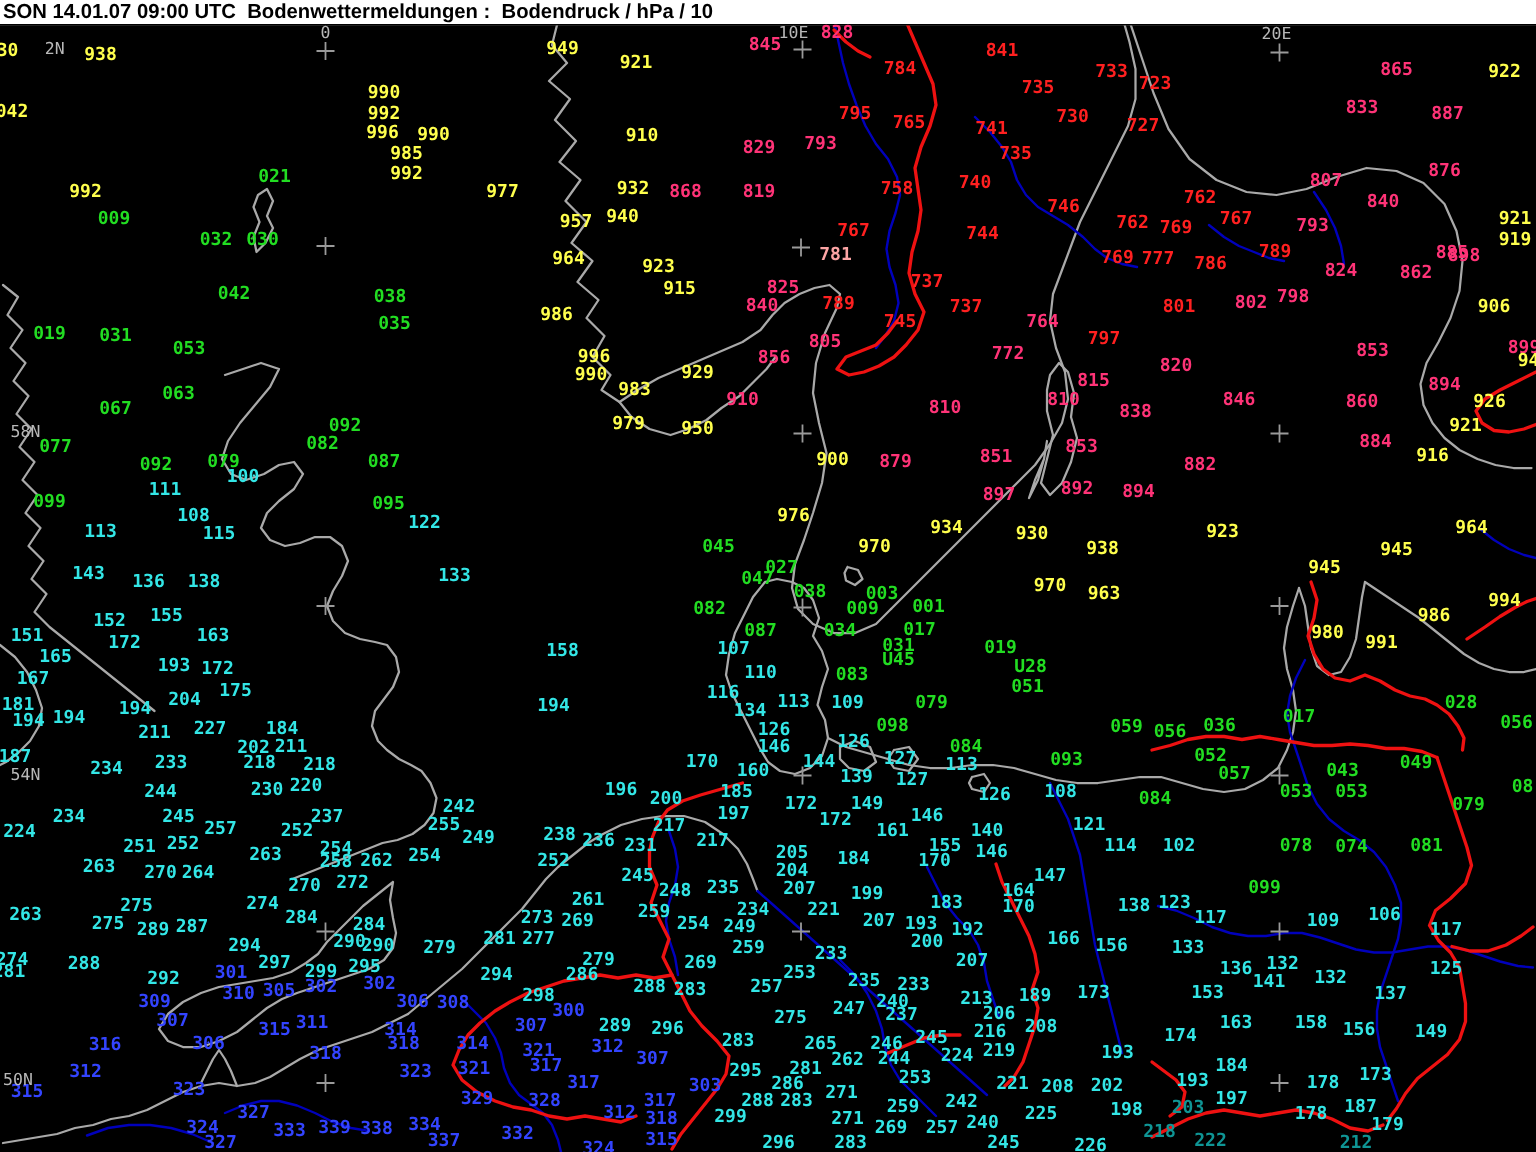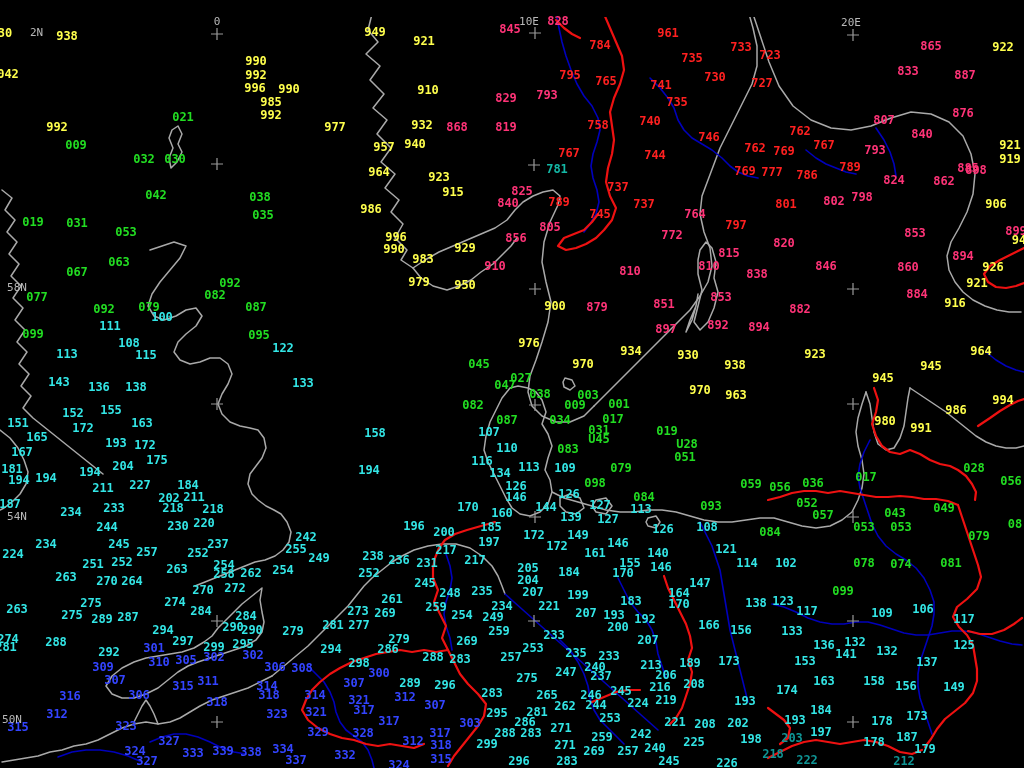--- a/index.html
+++ b/index.html
@@ -20,6 +20,9 @@
 <body>
 
 <div id="screen">
+  <div id="titlebar">
+    <span class="ttext">SON 14.01.07 09:00 UTC  Bodenwettermeldungen :  Bodendruck / hPa / 10</span>
+  </div>
   <div id="map">
     <svg id="maplines" width="1024" height="751" viewBox="0 17 1024 751">
         <polyline points="372,14 368,30 378,42 366,54 380,66 370,80 384,94 373,108 387,120 377,134 391,148 381,162 395,174 385,188 399,200 391,212 403,224 395,238 407,250 401,260 413,268 425,260 439,252 453,246 467,240 481,234 495,228 507,220 515,210 523,202 533,196 543,192 553,190 560,196 558,205" fill="none" stroke="#a9a9a9" stroke-width="1.5" stroke-linejoin="round" stroke-linecap="round"></polyline>

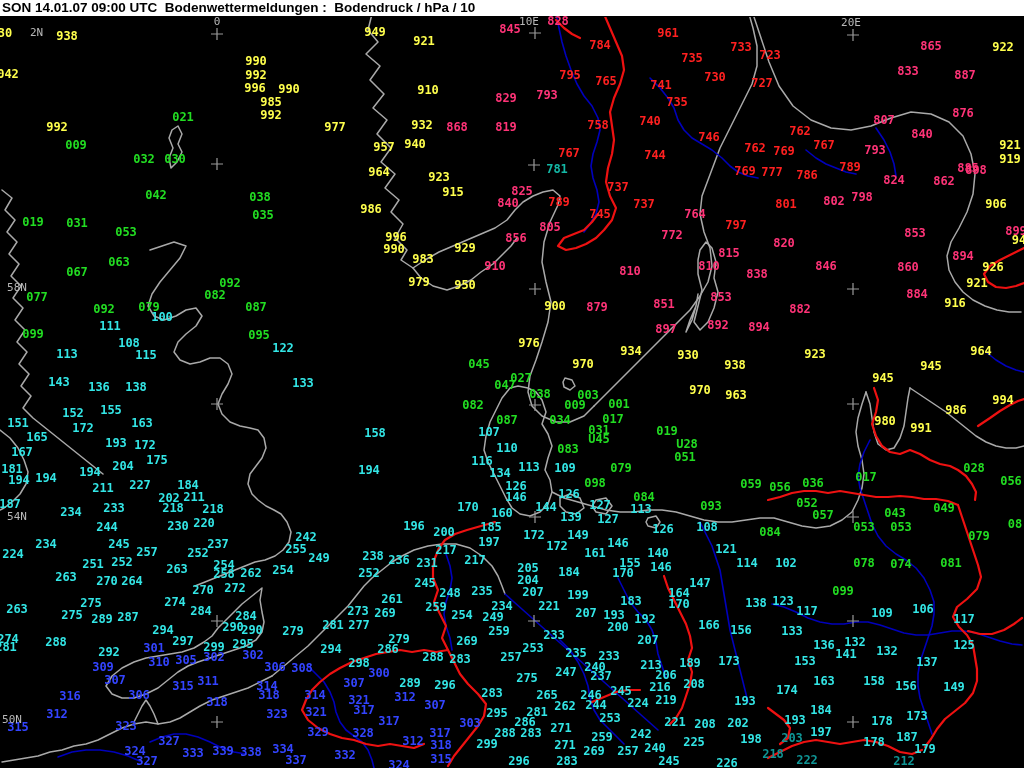--- a/index.html
+++ b/index.html
@@ -126,7 +126,7 @@
         <div class="station" style="left: 558px; top: 4px; color: rgb(255, 51, 119);">828</div>
         <div class="station" style="left: 510px; top: 12px; color: rgb(255, 51, 119);">845</div>
         <div class="station" style="left: 600px; top: 28px; color: rgb(255, 32, 32);">784</div>
-        <div class="station" style="left: 668px; top: 16px; color: rgb(255, 32, 32);">961</div>
+        <div class="station" style="left: 668px; top: 16px; color: rgb(255, 32, 32);">841</div>
         <div class="station" style="left: 741px; top: 30px; color: rgb(255, 32, 32);">733</div>
         <div class="station" style="left: 692px; top: 41px; color: rgb(255, 32, 32);">735</div>
         <div class="station" style="left: 570px; top: 58px; color: rgb(255, 32, 32);">795</div>

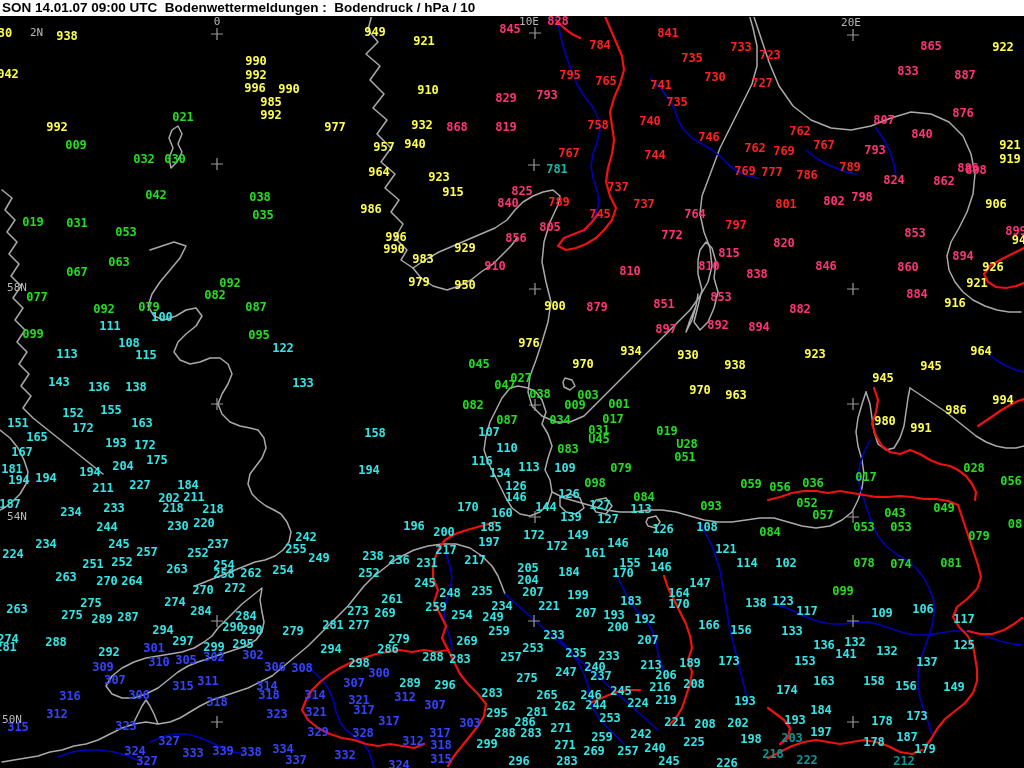--- a/index.html
+++ b/index.html
@@ -145,7 +145,7 @@
         <div class="station" style="left: 755px; top: 131px; color: rgb(255, 32, 32);">762</div>
         <div class="station" style="left: 569px; top: 136px; color: rgb(255, 32, 32);">767</div>
         <div class="station" style="left: 655px; top: 138px; color: rgb(255, 32, 32);">744</div>
-        <div class="station" style="left: 557px; top: 152px; color: #14b8a6; text-align: right;">781</div>
+        <div class="station" style="left: 557px; top: 152px; color: #fca5a5; text-align: right;">781</div>
         <div class="station" style="left: 745px; top: 154px; color: rgb(255, 32, 32);">769</div>
         <div class="station" style="left: 522px; top: 174px; color: rgb(255, 51, 119);">825</div>
         <div class="station" style="left: 618px; top: 170px; color: rgb(255, 32, 32);">737</div>

